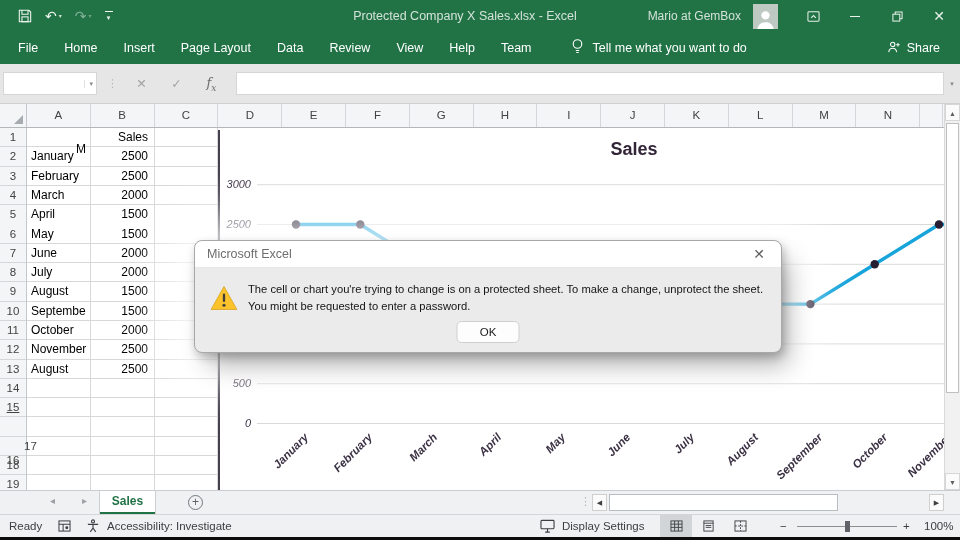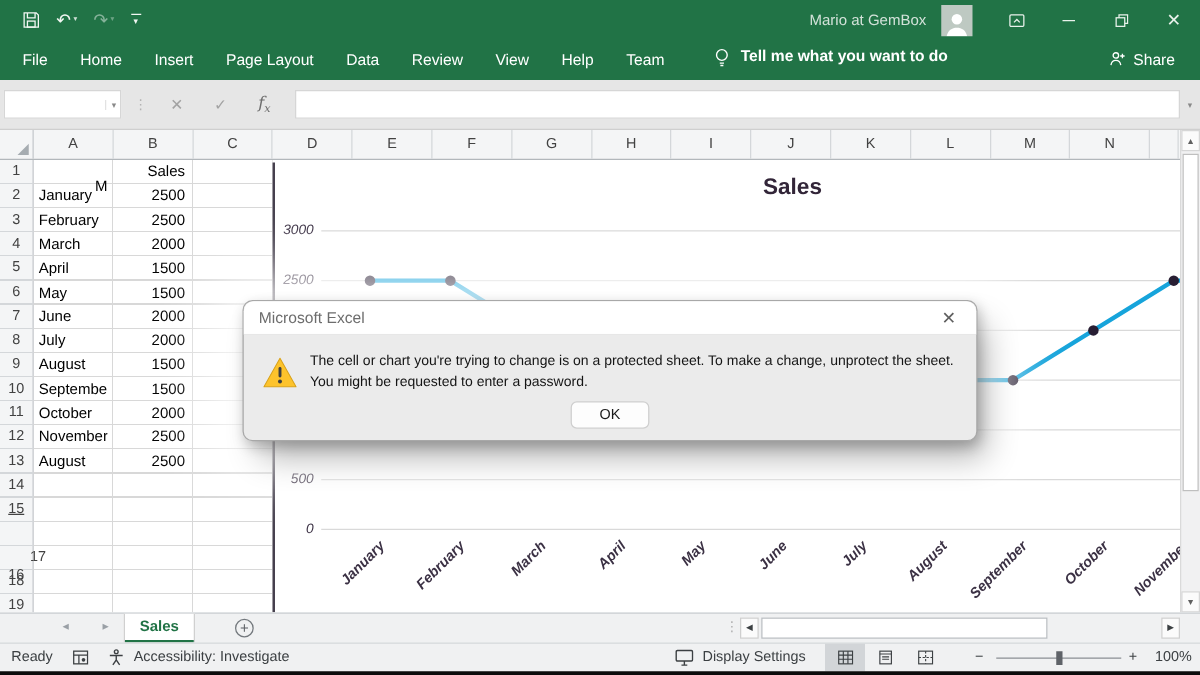--- a/index.html
+++ b/index.html
@@ -121,6 +121,7 @@
           <span class="caret">▾</span>
         </span>
     </div>
+    <div class="win-title">Protected Company X Sales.xlsx - Excel</div>
     <div class="tb-right">
       <span class="tb-user">Mario at GemBox</span>
       <span class="tb-avatar">

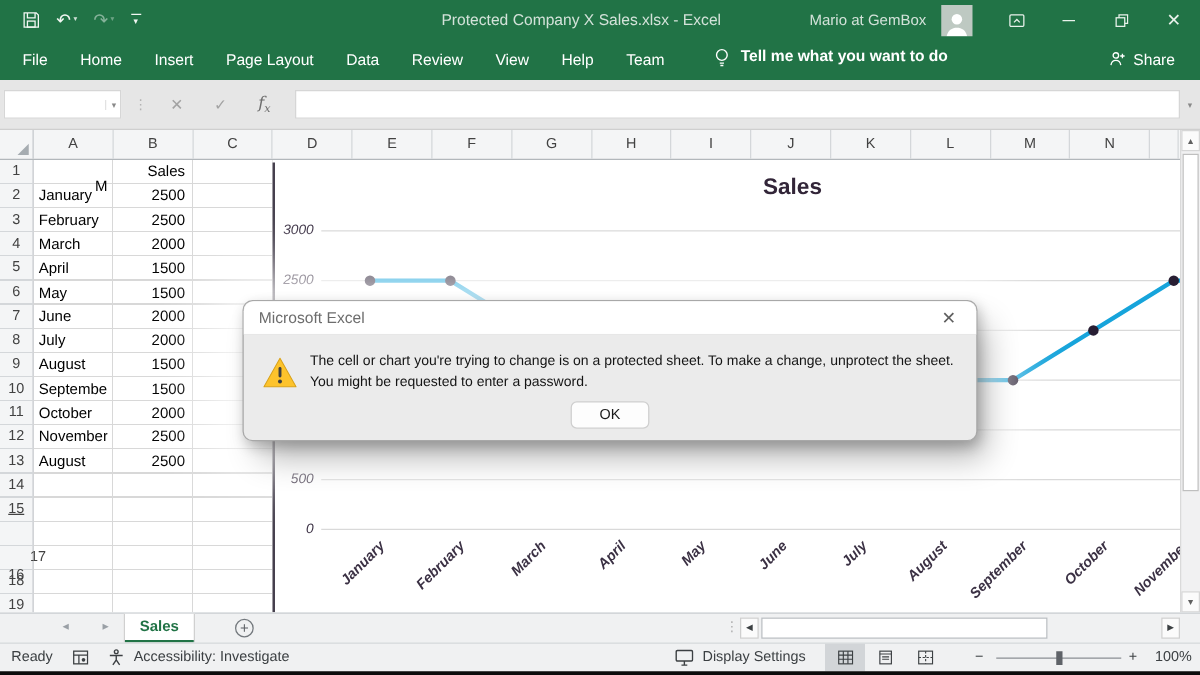--- a/index.html
+++ b/index.html
@@ -28,7 +28,7 @@
   .ribbon { position:absolute; left:0; top:32px; width:960px; height:32px; background:#217346; display:flex; align-items:center; color:#fff; font-size:12.5px; }
   .rtabs { display:flex; align-items:center; margin-left:5px; }
   .rtab { padding:8px 13px; cursor:default; white-space:nowrap; }
-  .tellme { display:flex; gap:9px; margin-left:26px;font-weight:bold; }
+  .tellme { display:flex; align-items:center; gap:9px; margin-left:26px; }
   .share { display:flex; align-items:center; gap:6px; margin-left:auto; margin-right:20px; }
 
   

